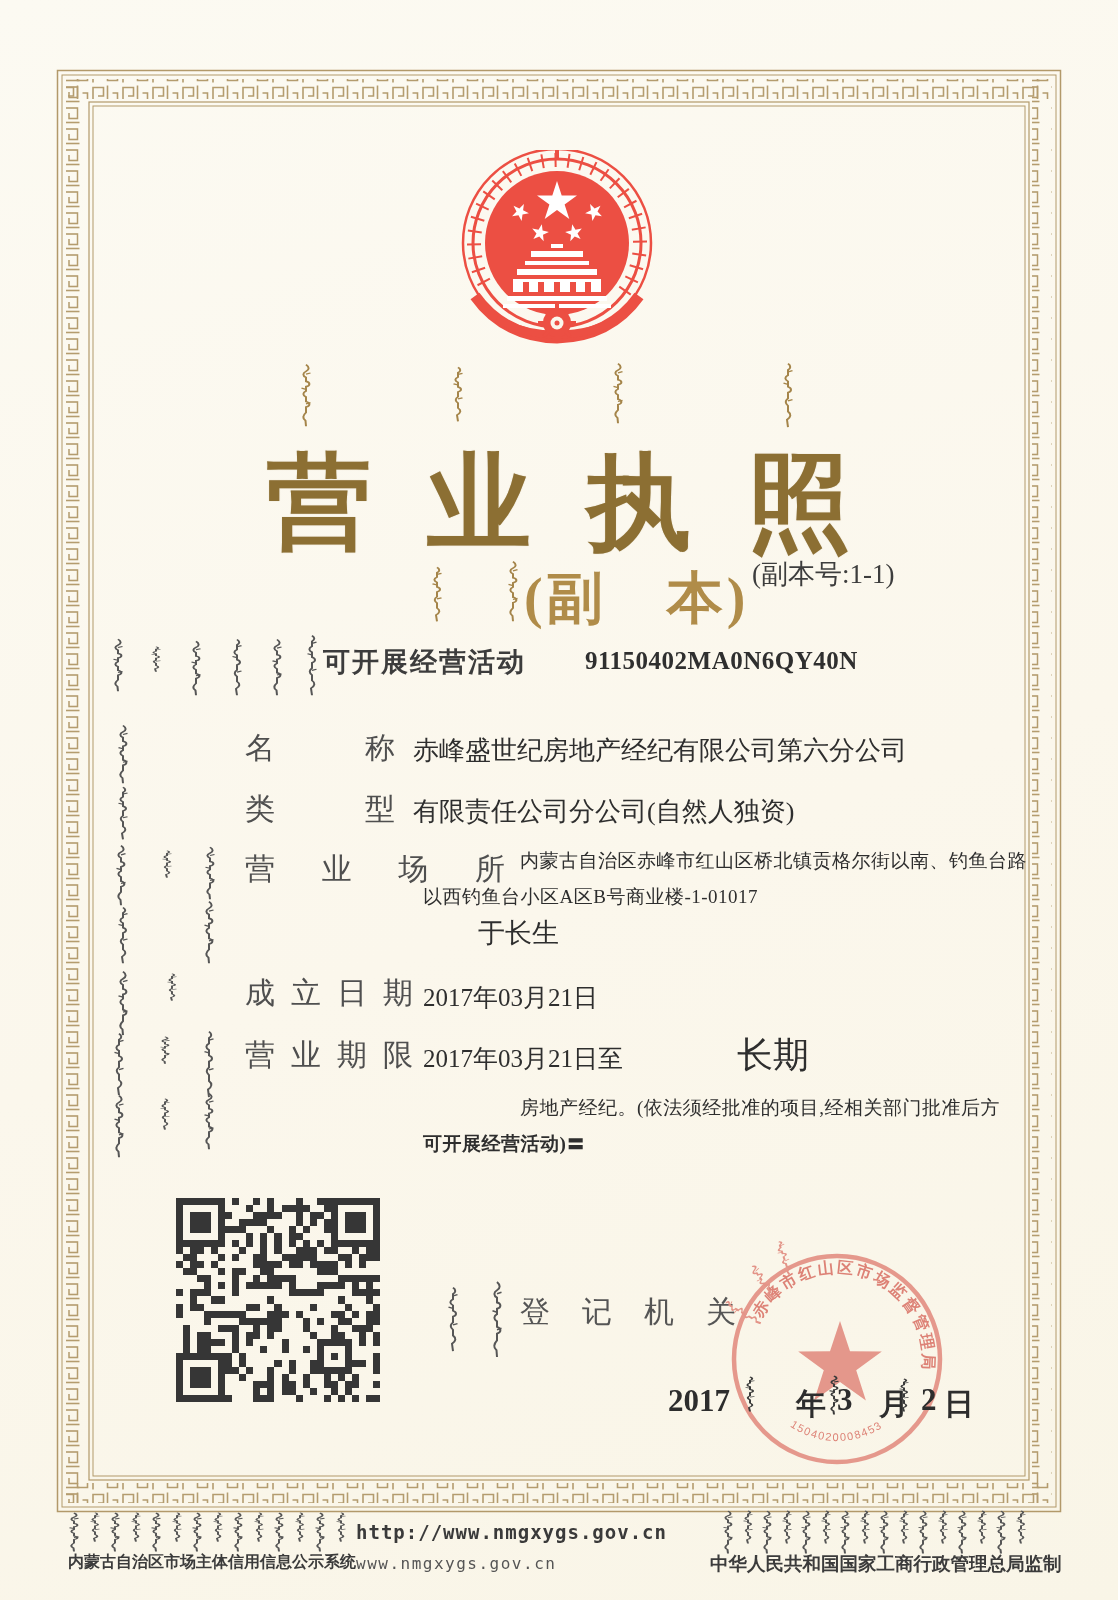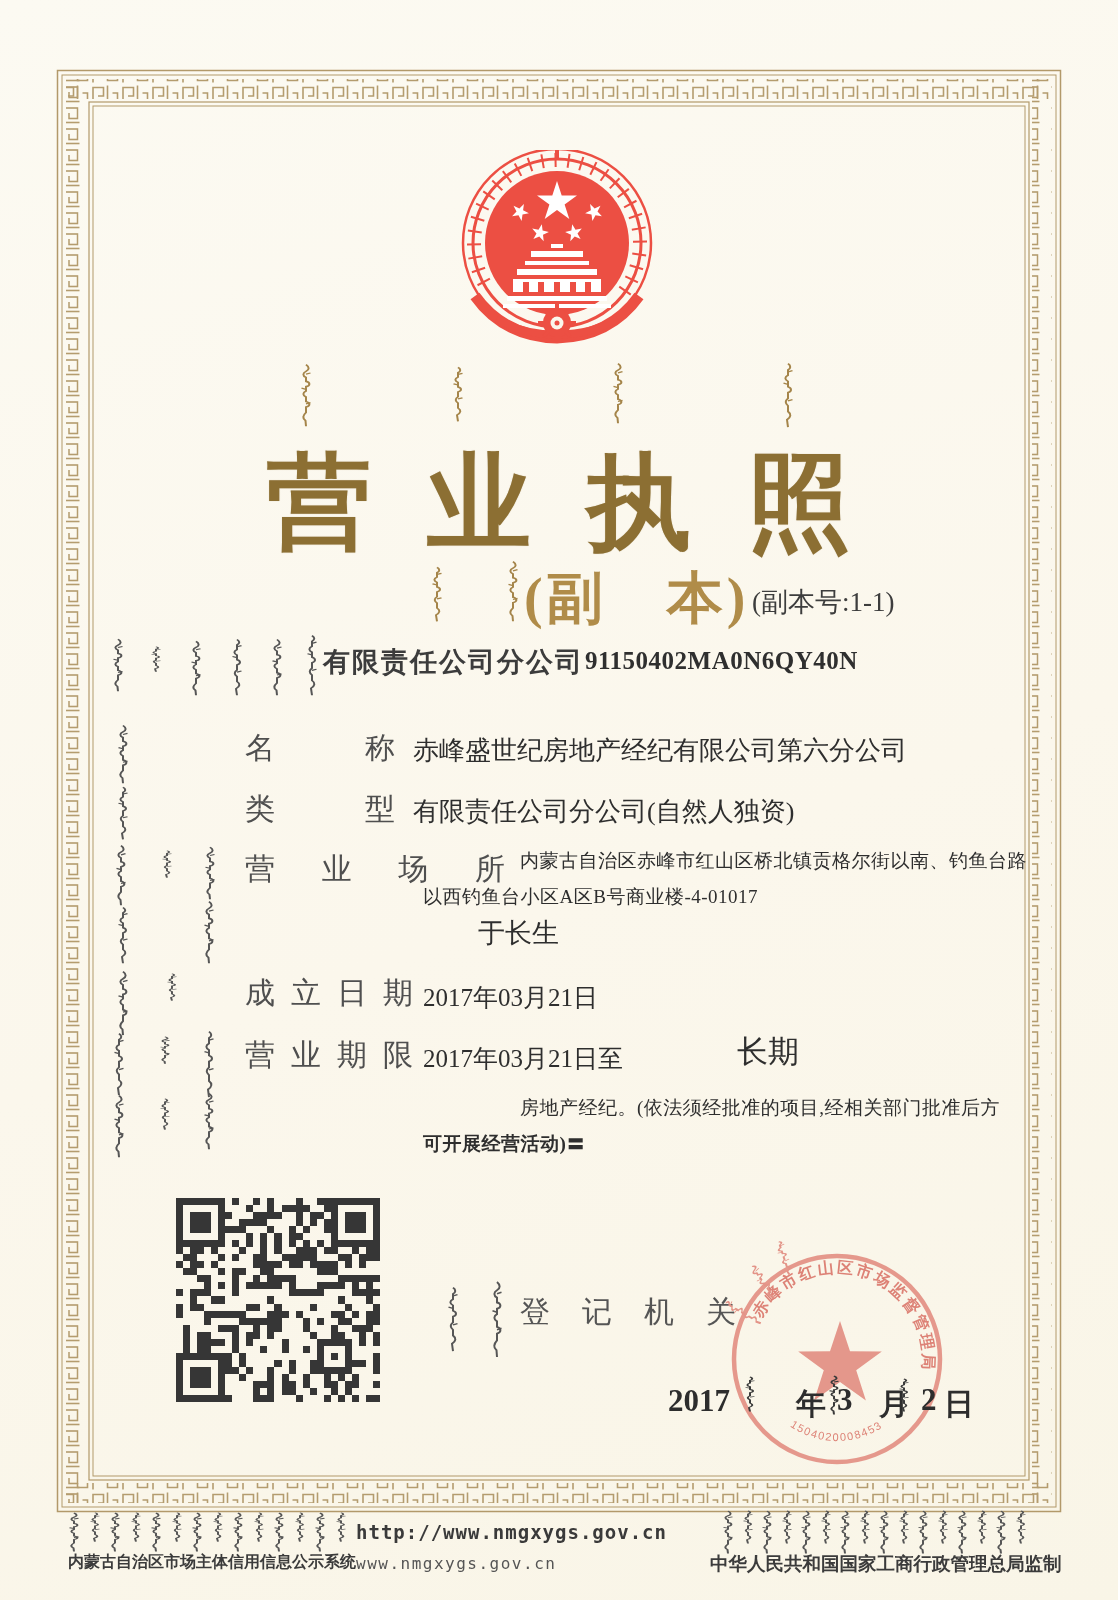--- a/index.html
+++ b/index.html
@@ -13,7 +13,7 @@
          font-size:104px;letter-spacing:56px;text-indent:56px;color:#8c6f33;
          text-shadow:0 0 1px rgba(120,90,30,.35);}
   .fuben{top:561px;left:524px;font-size:56px;font-weight:600;color:#b08c49;letter-spacing:4px;}
-  .copynum{top:556px;left:752px;font-size:27px;color:#3d3d3d;margin-top:28px;}
+  .copynum{top:556px;left:752px;font-size:27px;color:#3d3d3d;}
   .crlabel{top:644px;left:323px;font-size:27px;letter-spacing:2px;font-weight:600;color:#3c3c3c;}
   .crvalue{top:647px;left:585px;font-size:25px;letter-spacing:.5px;font-weight:600;color:#2f2f2f;}
   .flabel{left:245px;font-size:30px;color:#4f4f4f;font-weight:500;

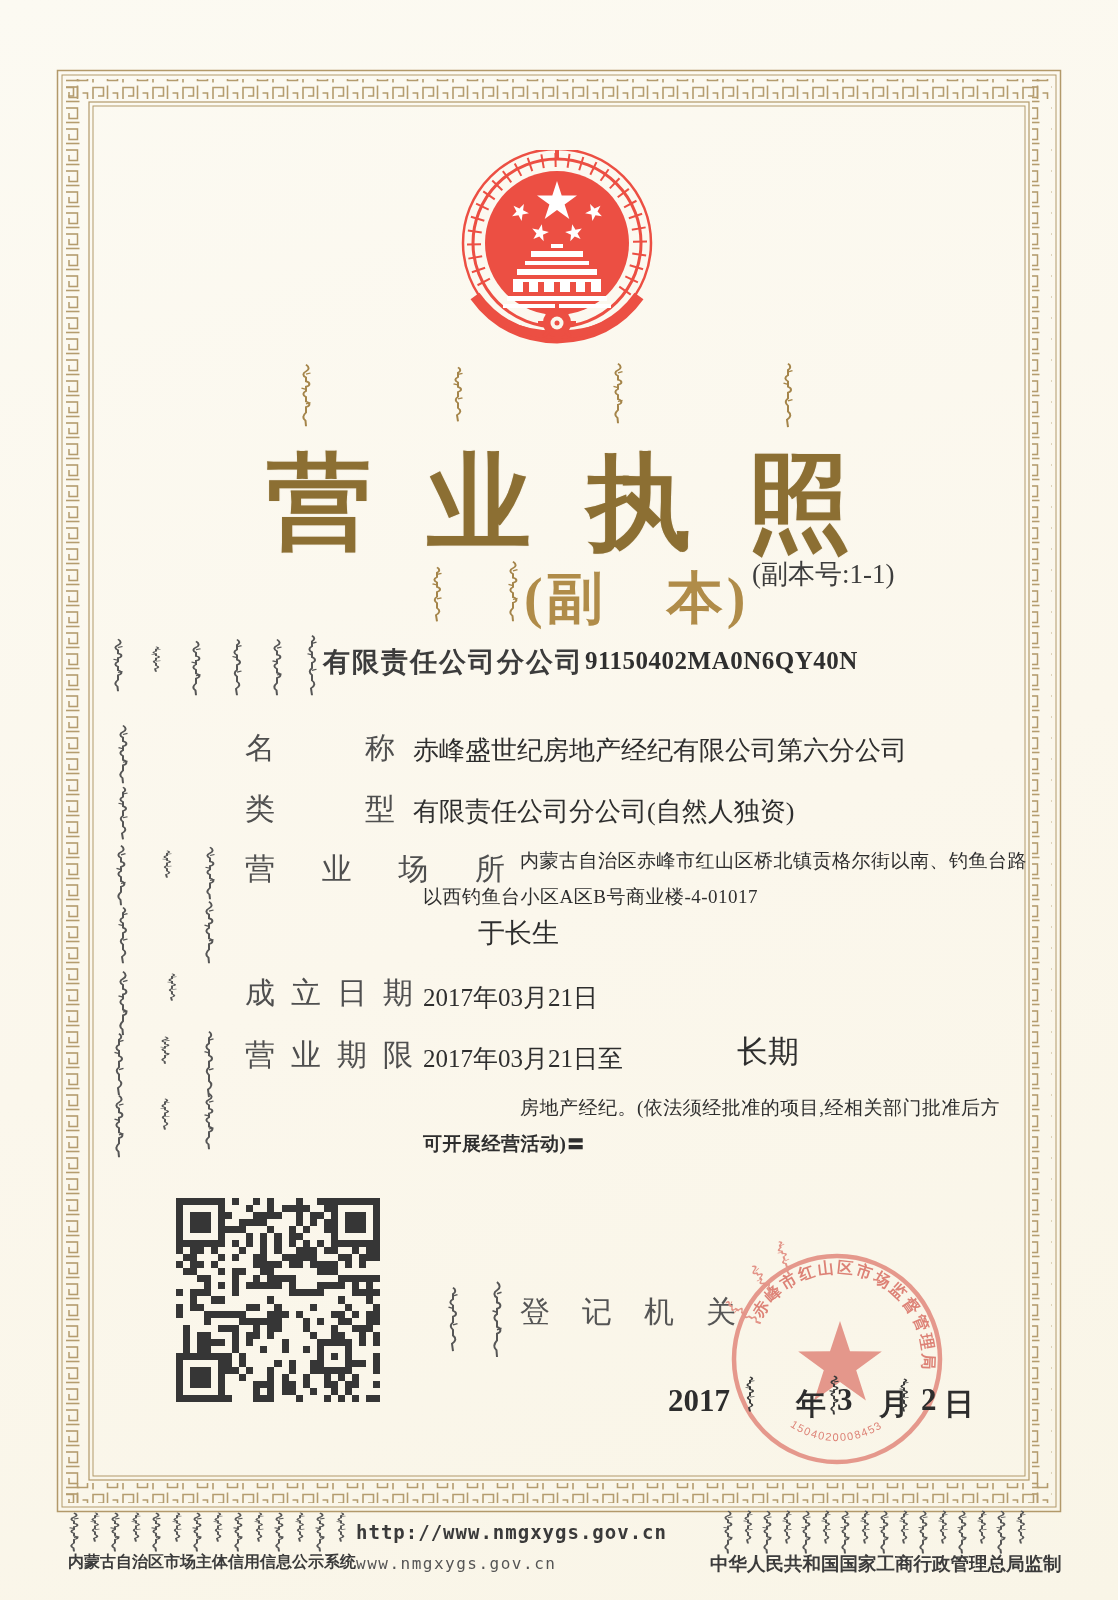--- a/index.html
+++ b/index.html
@@ -142,7 +142,7 @@
   <div class="abs fuben">(副　本)</div>
   <div class="abs copynum">(副本号:1-1)</div>
 
-  <div class="abs crlabel">有限责任公司分公司</div>
+  <div class="abs crlabel">可开展经营活动</div>
   <div class="abs crvalue">91150402MA0N6QY40N</div>
 
   <div class="abs flabel" style="top:728px;width:150px">名称</div>

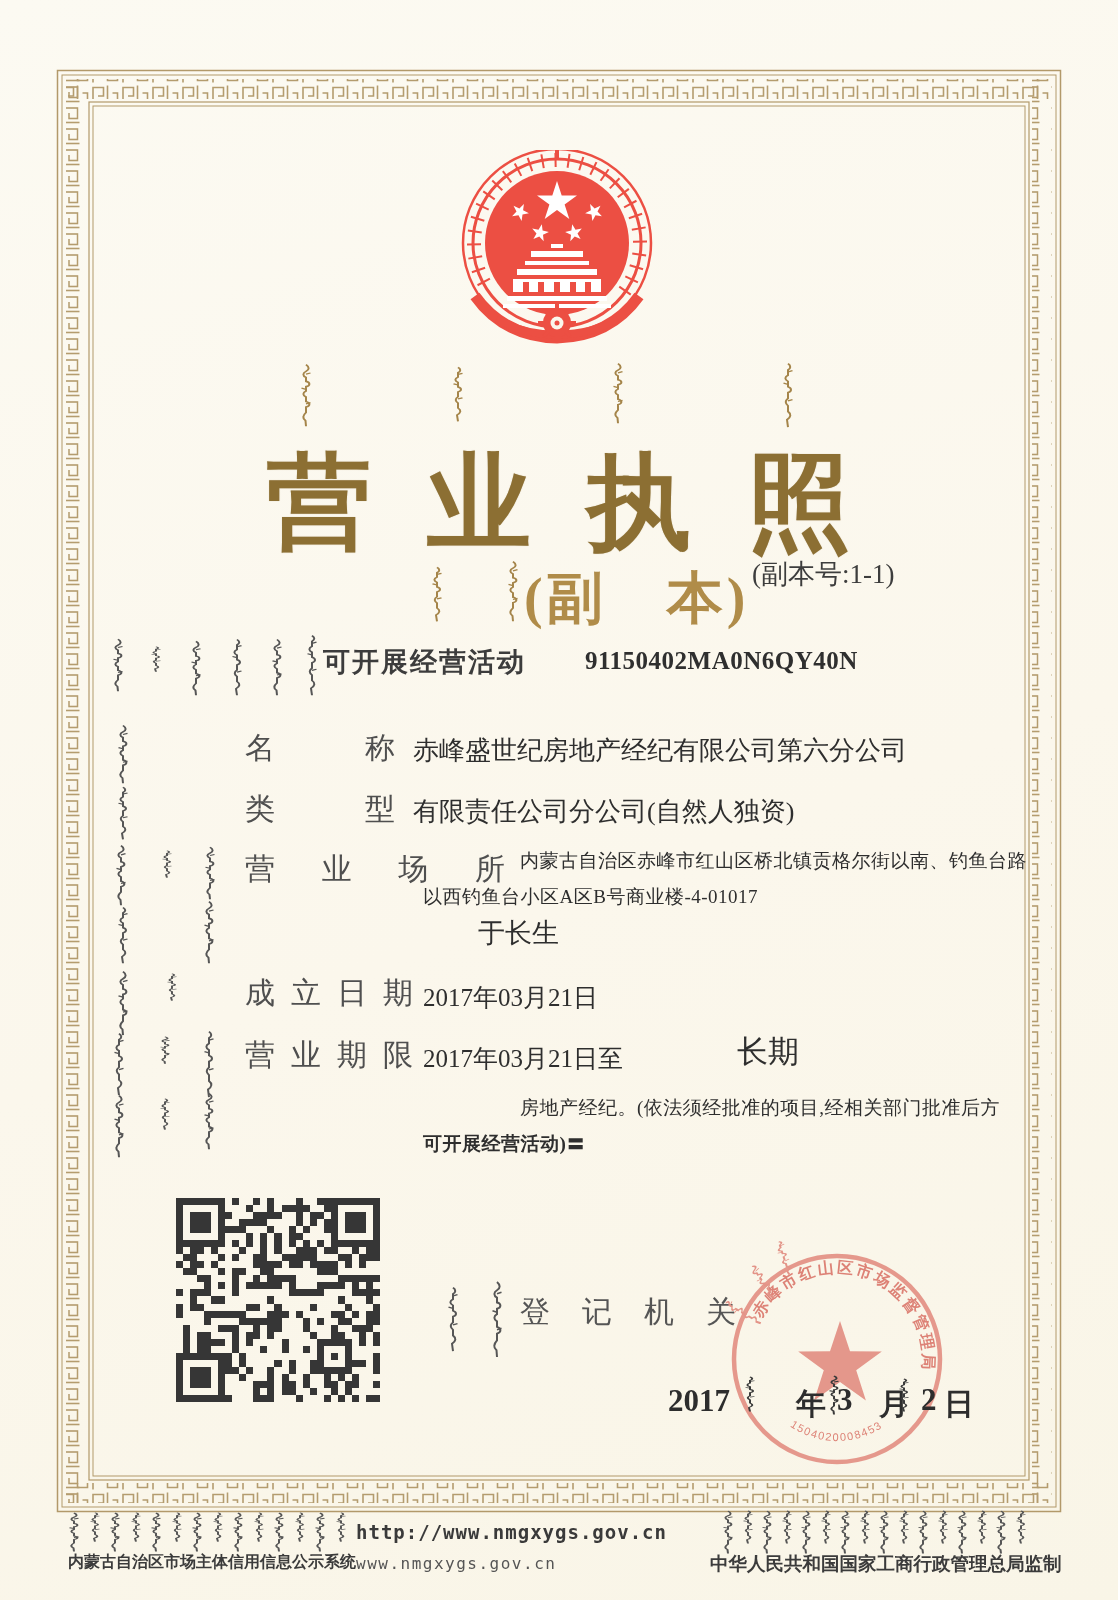--- a/index.html
+++ b/index.html
@@ -153,7 +153,7 @@
 
   <div class="abs flabel" style="top:849px;width:260px">营业场所</div>
   <div class="abs fvalue" style="top:848px;left:520px;font-size:19px;letter-spacing:.5px">内蒙古自治区赤峰市红山区桥北镇贡格尔街以南、钓鱼台路</div>
-  <div class="abs fvalue" style="top:884px;left:423px;font-size:19px;letter-spacing:.5px">以西钓鱼台小区A区B号商业楼-4-01017</div>
+  <div class="abs fvalue" style="top:884px;left:423px;font-size:19px;letter-spacing:.5px">以西钓鱼台小区A区B号商业楼-1-01017</div>
 
   <div class="abs fvalue" style="top:915px;left:478px;font-size:27px">于长生</div>
 

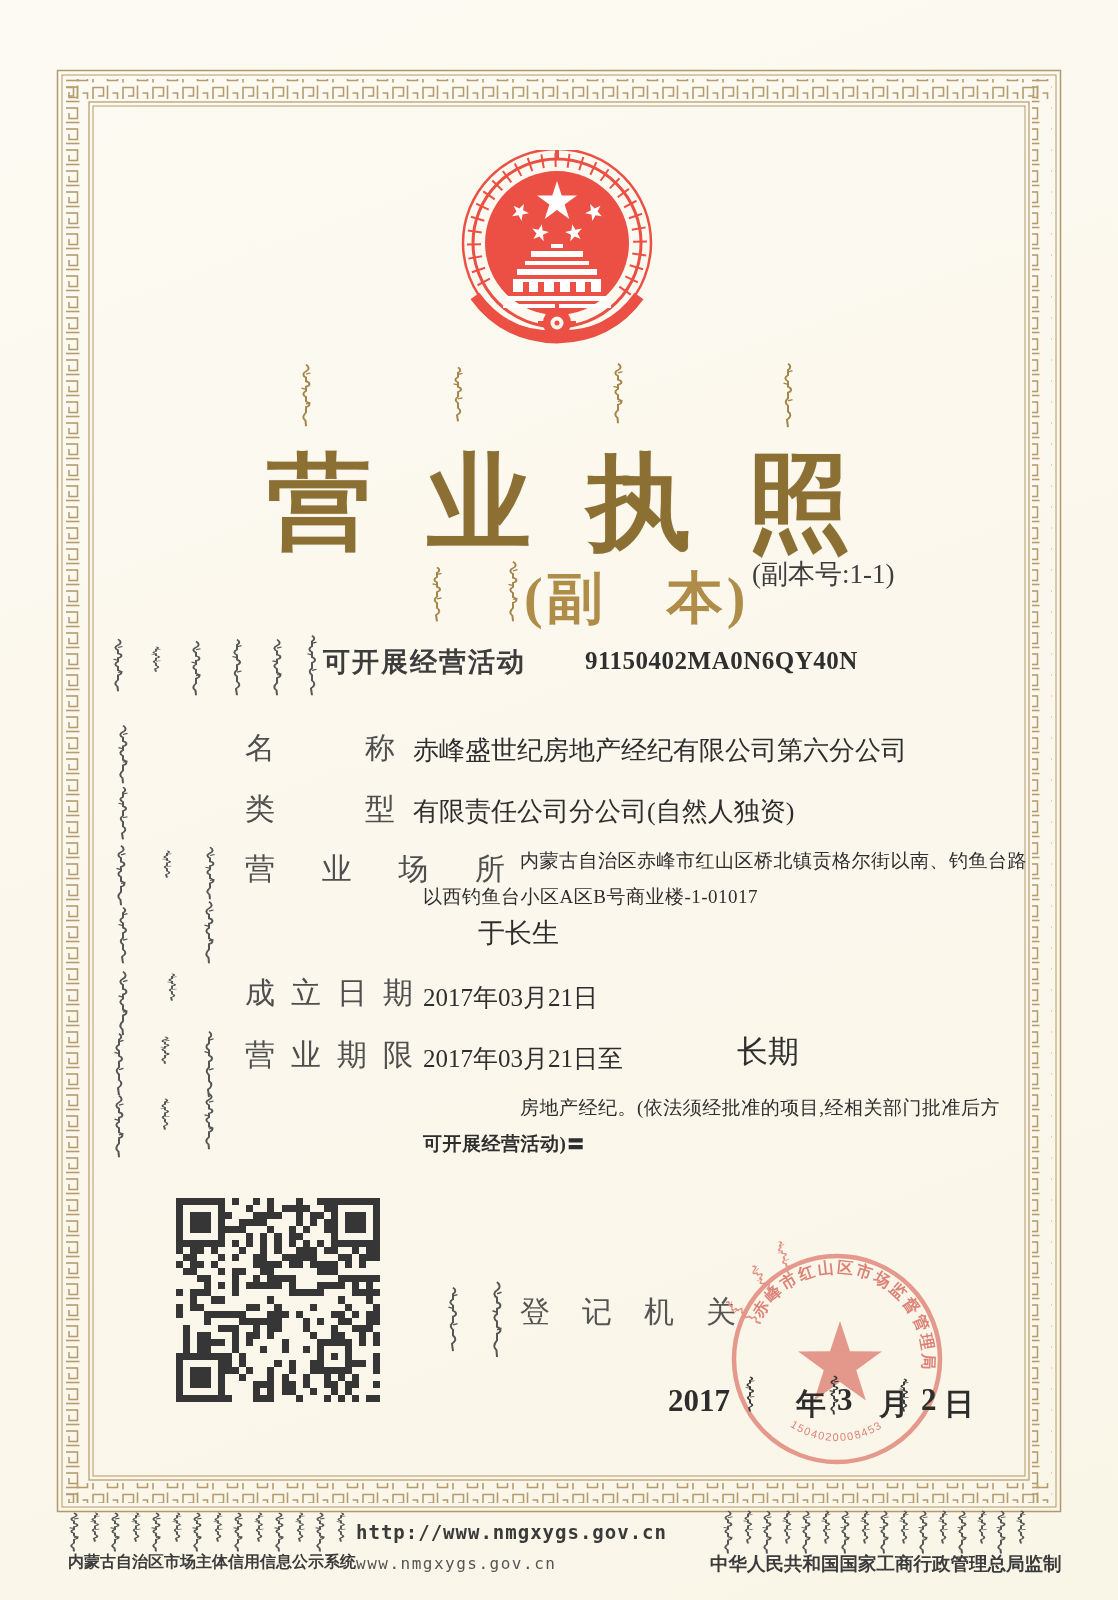--- a/index.html
+++ b/index.html
@@ -162,7 +162,7 @@
 
   <div class="abs flabel" style="top:1035px;width:168px">营业期限</div>
   <div class="abs fvalue" style="top:1042px;left:423px;font-size:25px">2017年03月21日至</div>
-  <div class="abs fvalue" style="top:1031px;left:737px;font-size:31px">长期</div>
+  <div class="abs fvalue" style="top:1031px;left:737px;font-size:36px">长期</div>
 
   <div class="abs fvalue" style="top:1095px;left:520px;font-size:19px;letter-spacing:.5px">房地产经纪。(依法须经批准的项目,经相关部门批准后方</div>
   <div class="abs fvalue" style="top:1131px;left:423px;font-size:19px;letter-spacing:.5px;font-weight:600">可开展经营活动)〓</div>

